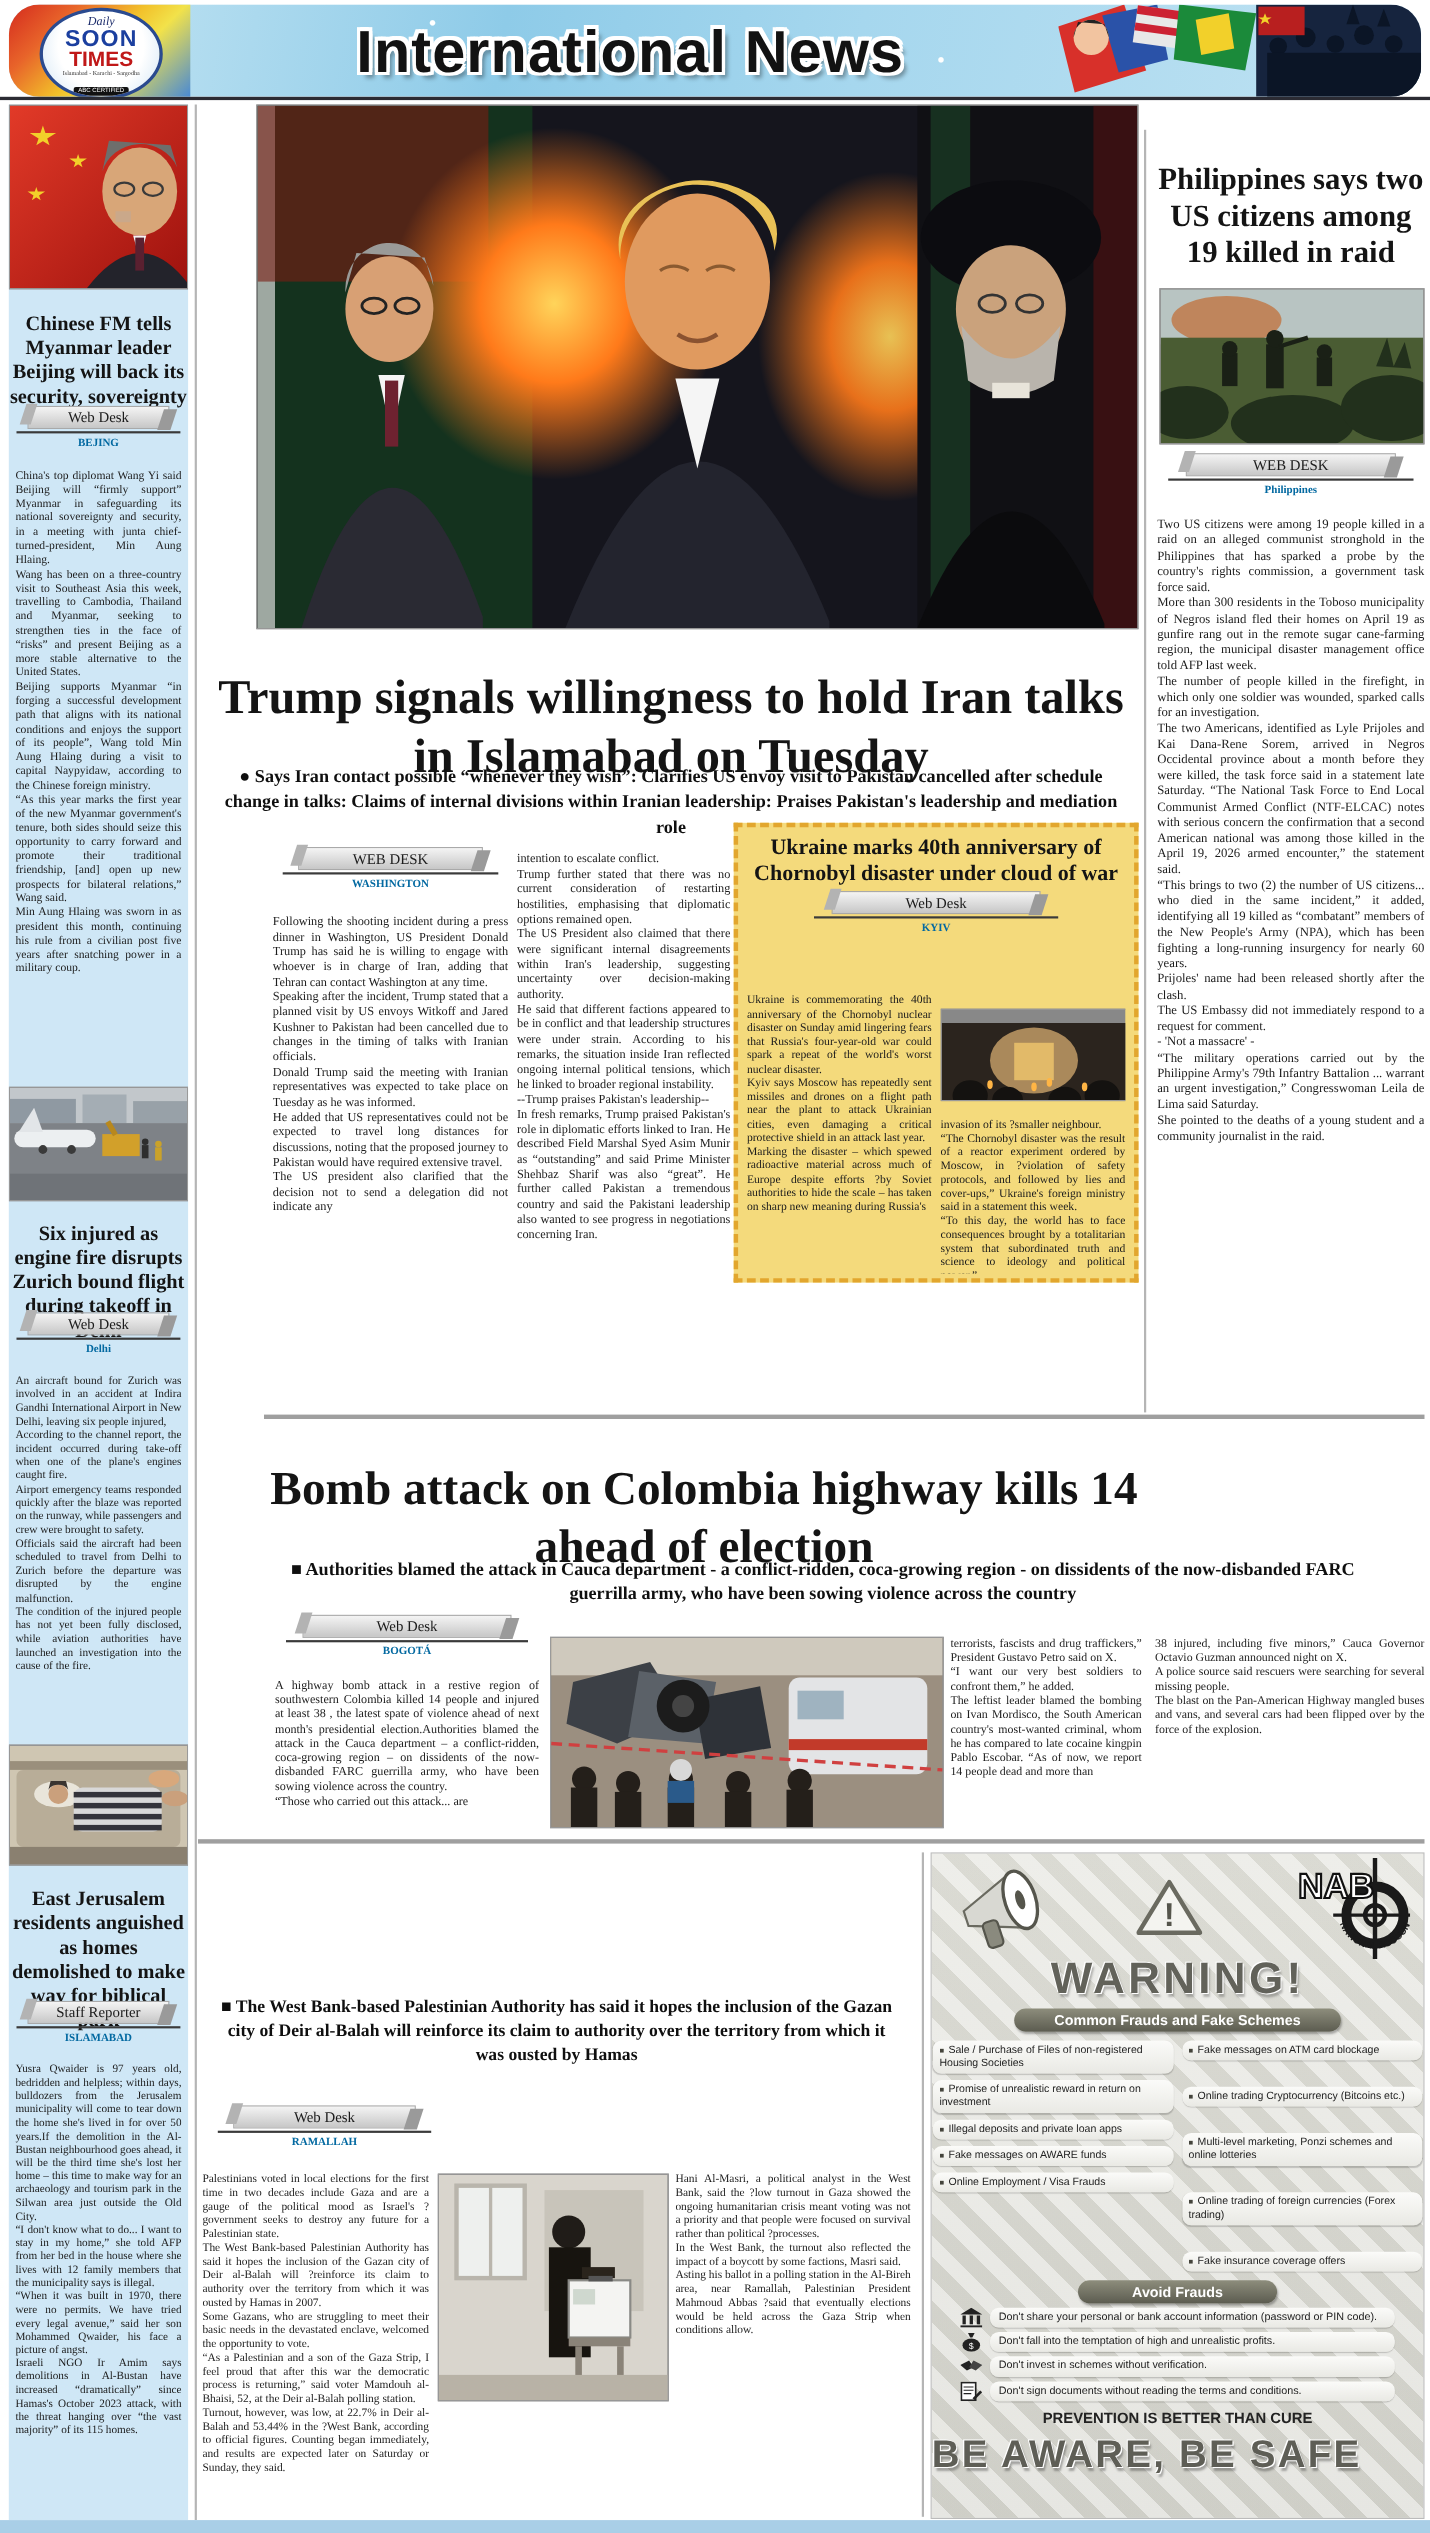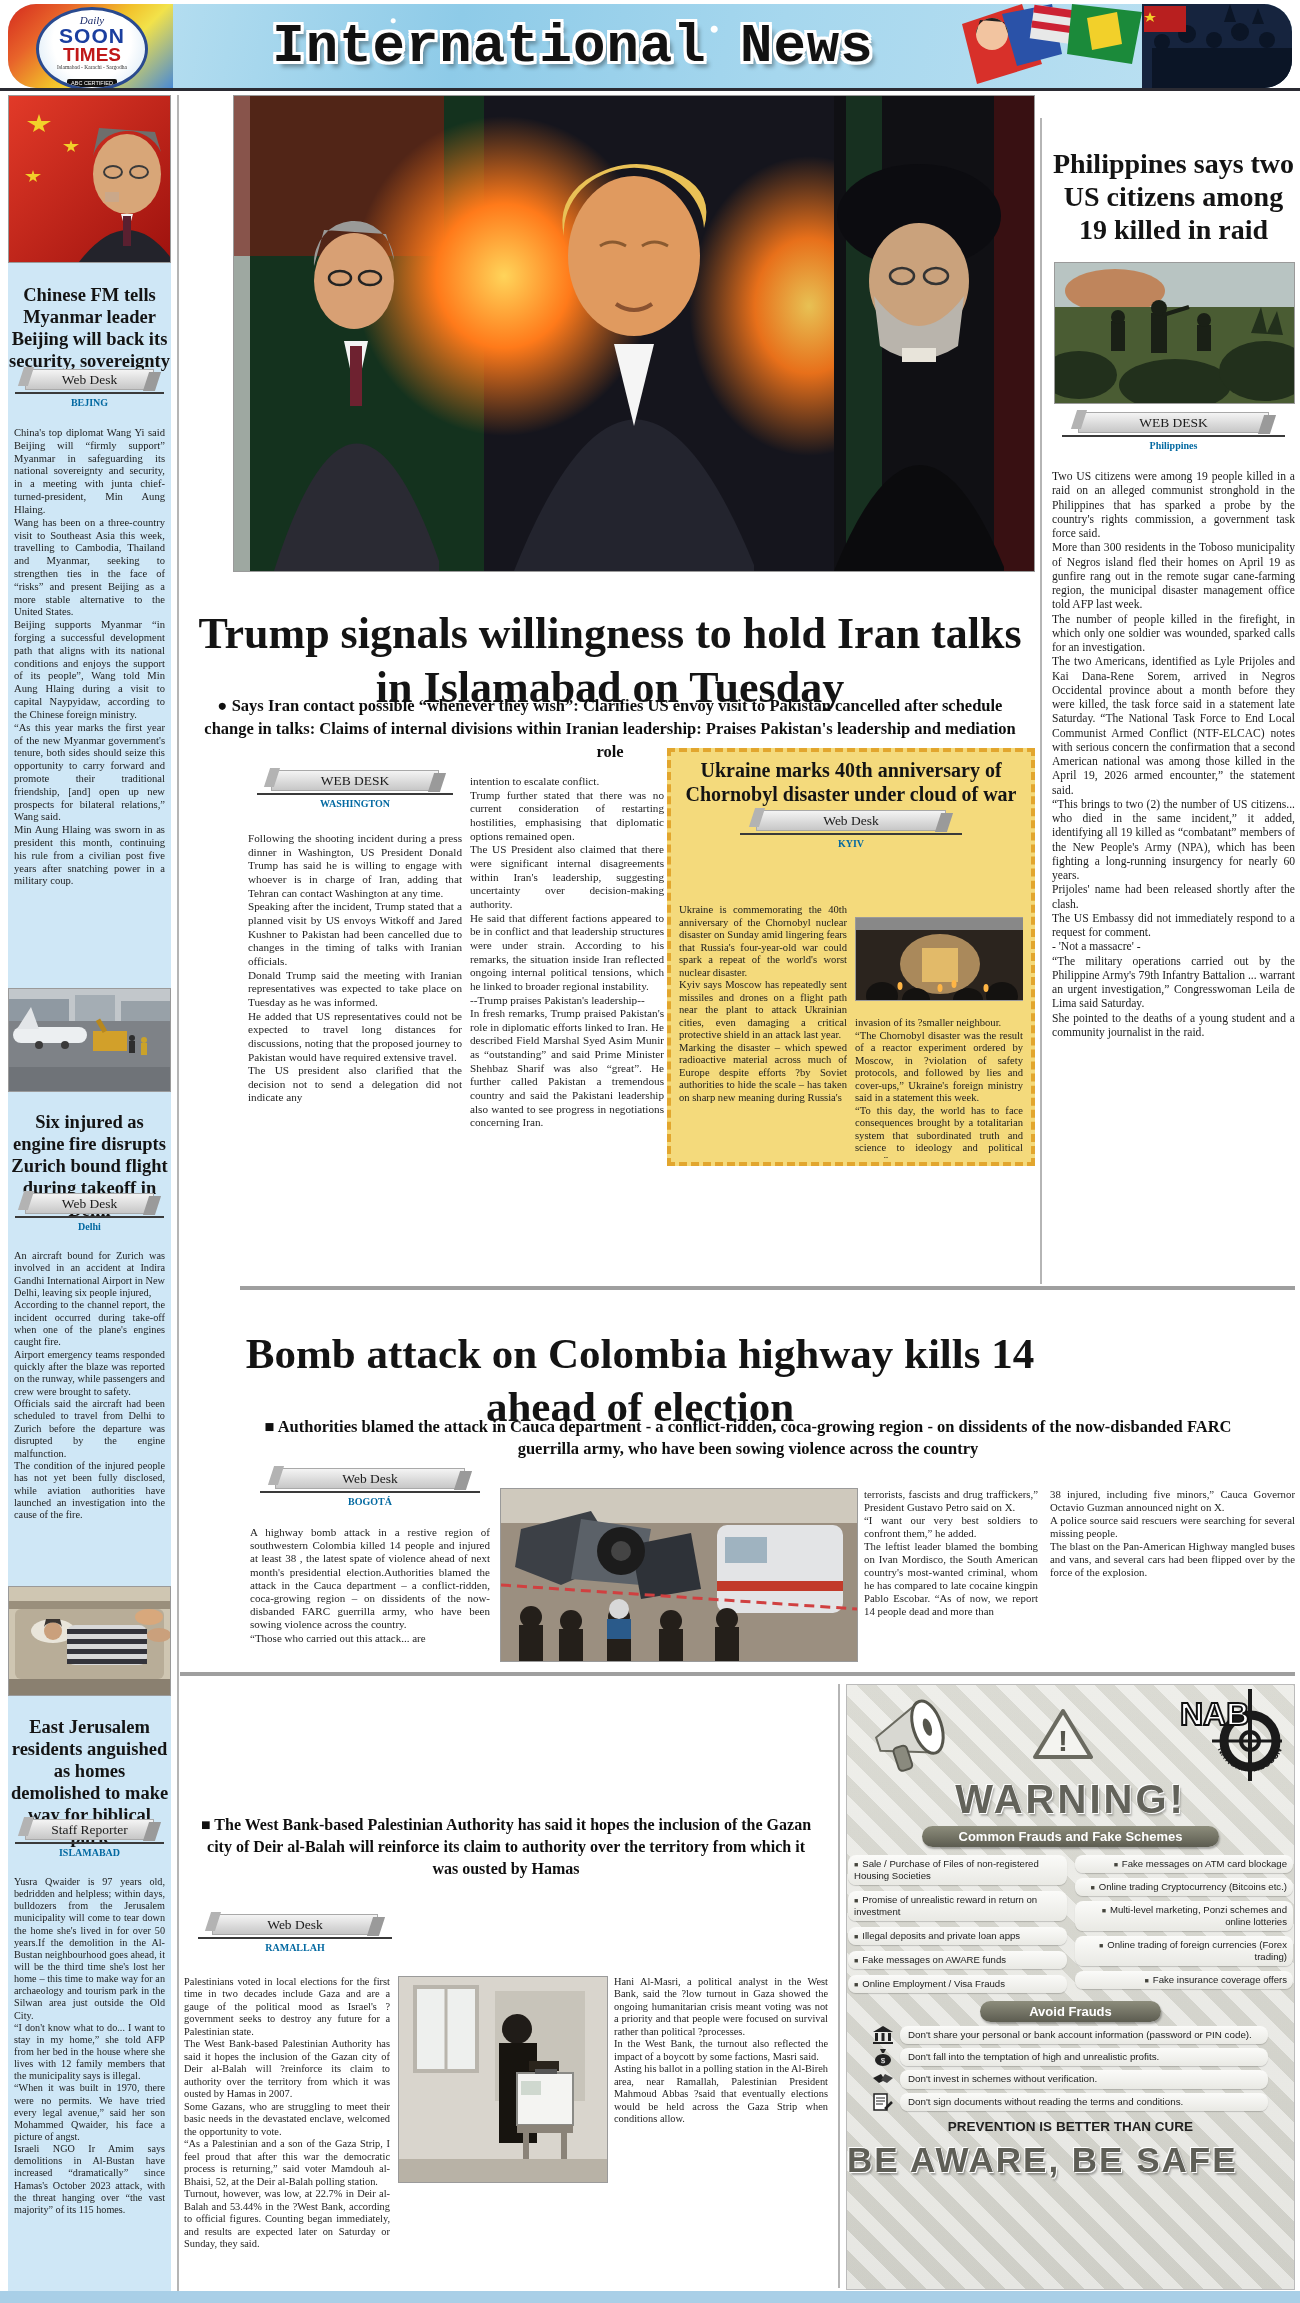--- a/index.html
+++ b/index.html
@@ -30,7 +30,7 @@
   .logo-cert{display:inline-block;background:#111;color:#fff;font-family:"Liberation Sans",sans-serif;
     font-size:5.5px;padding:1px 4px;border-radius:2px;}
   #section-title{position:absolute;left:170px;top:0;width:790px;height:84px;line-height:86px;
-    text-align:center;font-family:Liberation Mono, monospace;font-weight:bold;font-size:54px;color:#121212;
+    text-align:center;font-family:Liberation Sans, sans-serif;font-weight:bold;font-size:54px;color:#121212;
     letter-spacing:1px;
     text-shadow:-3px -3px 0 #fff,3px -3px 0 #fff,-3px 3px 0 #fff,3px 3px 0 #fff,0 -3px 0 #fff,
                 0 3px 0 #fff,-3px 0 0 #fff,3px 0 0 #fff,5px 6px 4px rgba(0,0,0,.35);}

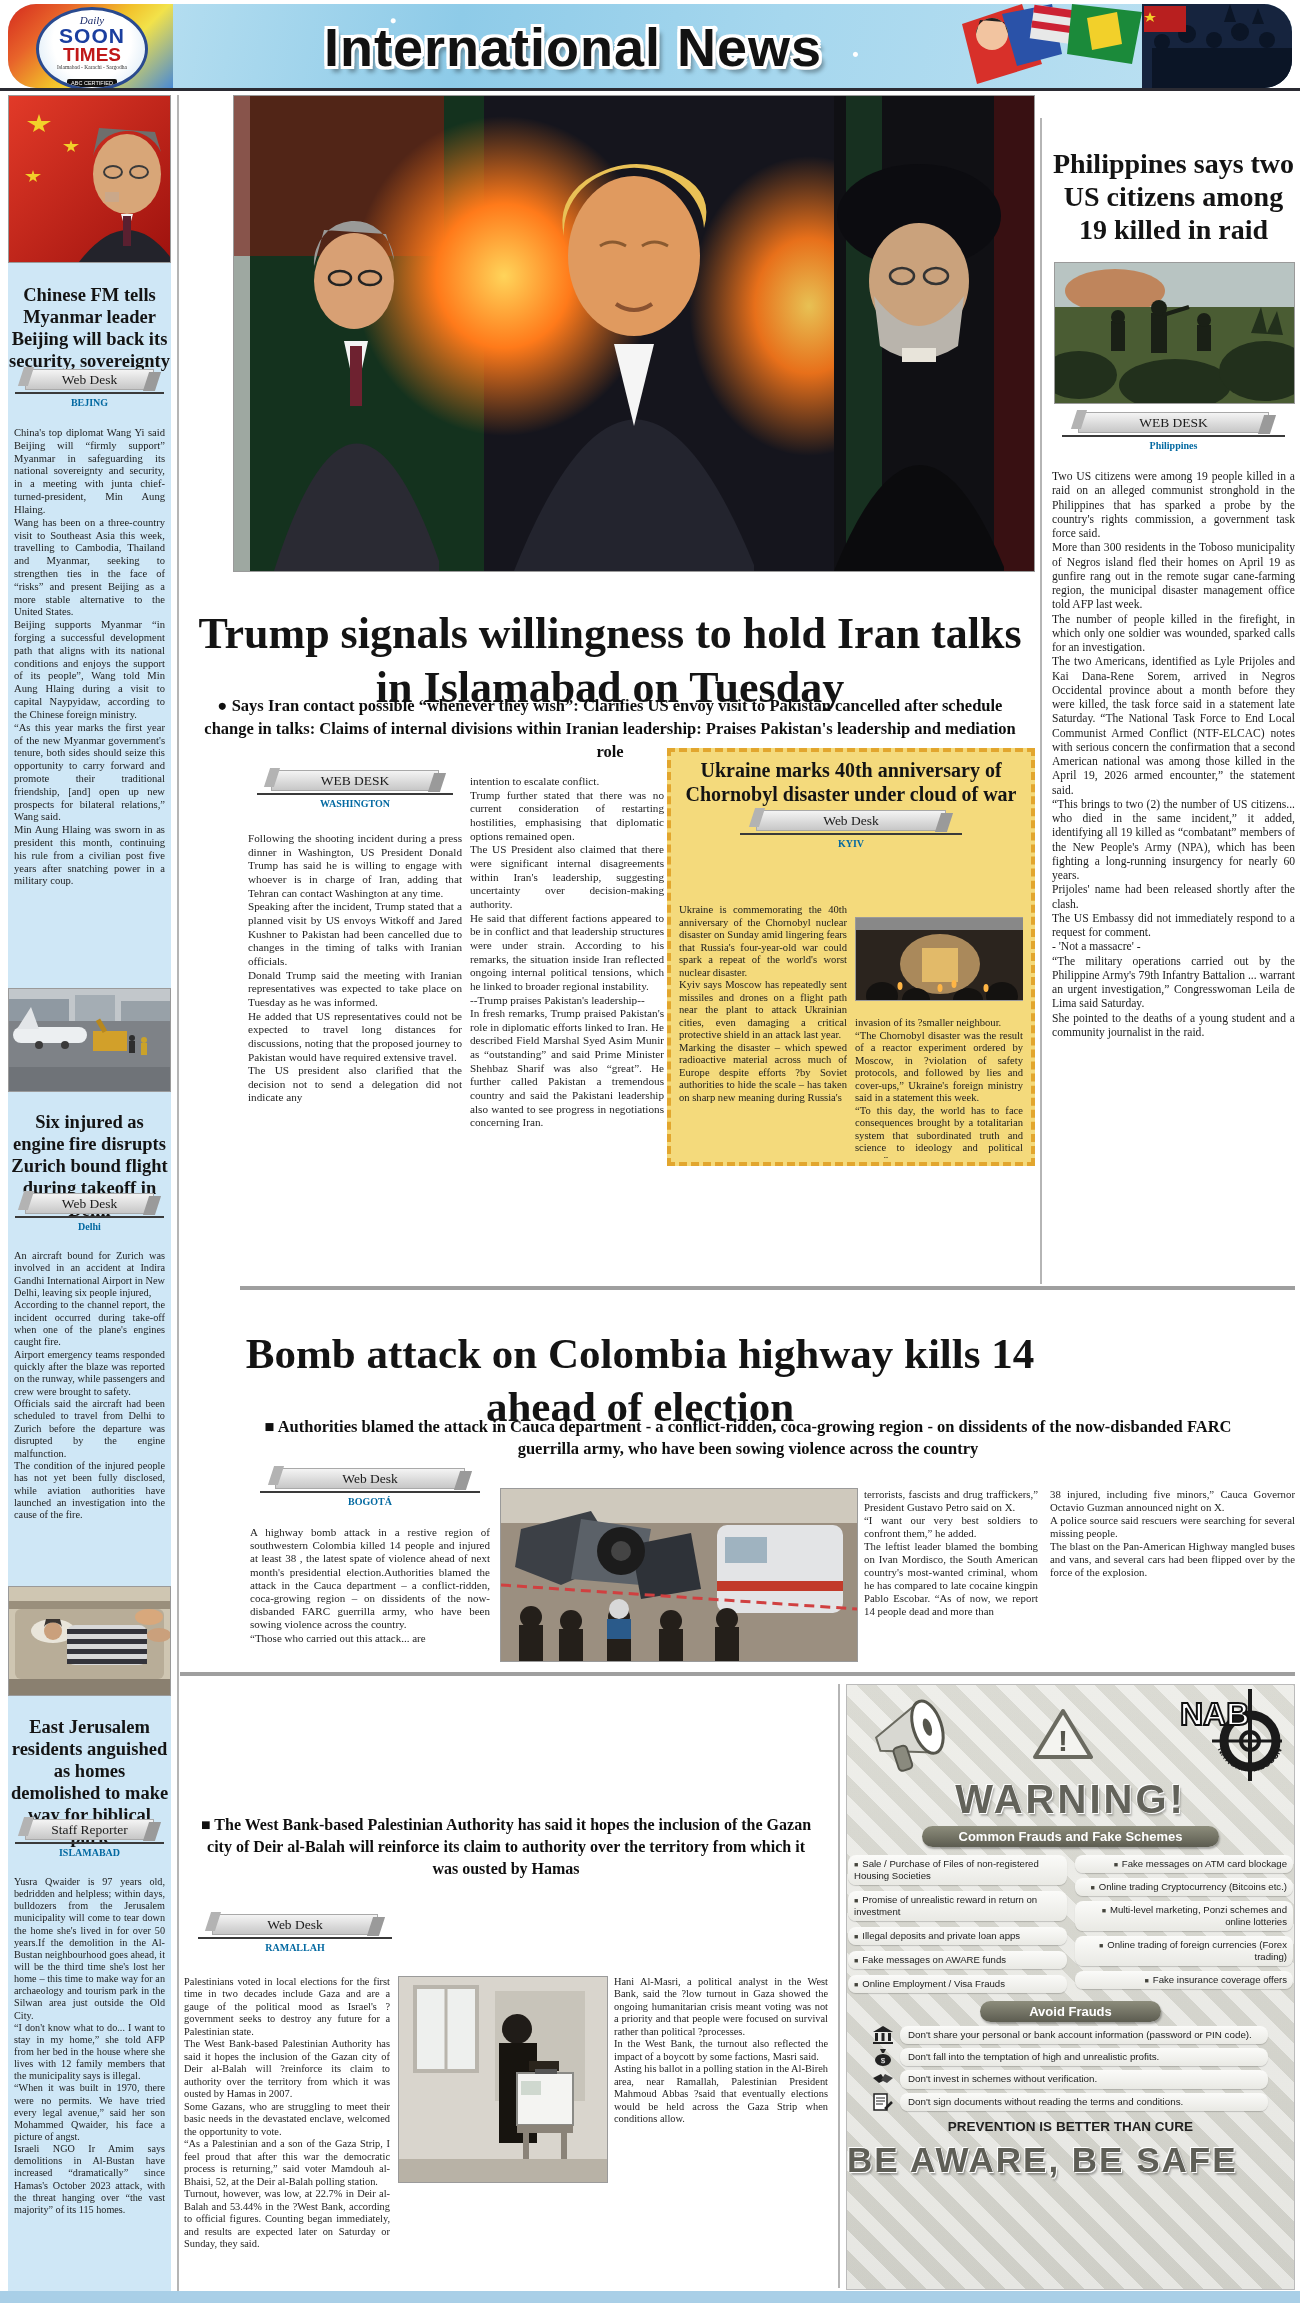--- a/index.html
+++ b/index.html
@@ -521,7 +521,7 @@
         <div class="fraud-item">Fake messages on AWARE funds</div>
         <div class="fraud-item">Online Employment / Visa Frauds</div>
       </div>
-      <div style="display:flex;flex-direction:column;gap:5px;text-align:right;">
+      <div style="display:flex;flex-direction:column;gap:24px;">
         <div class="fraud-item">Fake messages on ATM card blockage</div>
         <div class="fraud-item">Online trading Cryptocurrency (Bitcoins etc.)</div>
         <div class="fraud-item">Multi-level marketing, Ponzi schemes and online lotteries</div>

